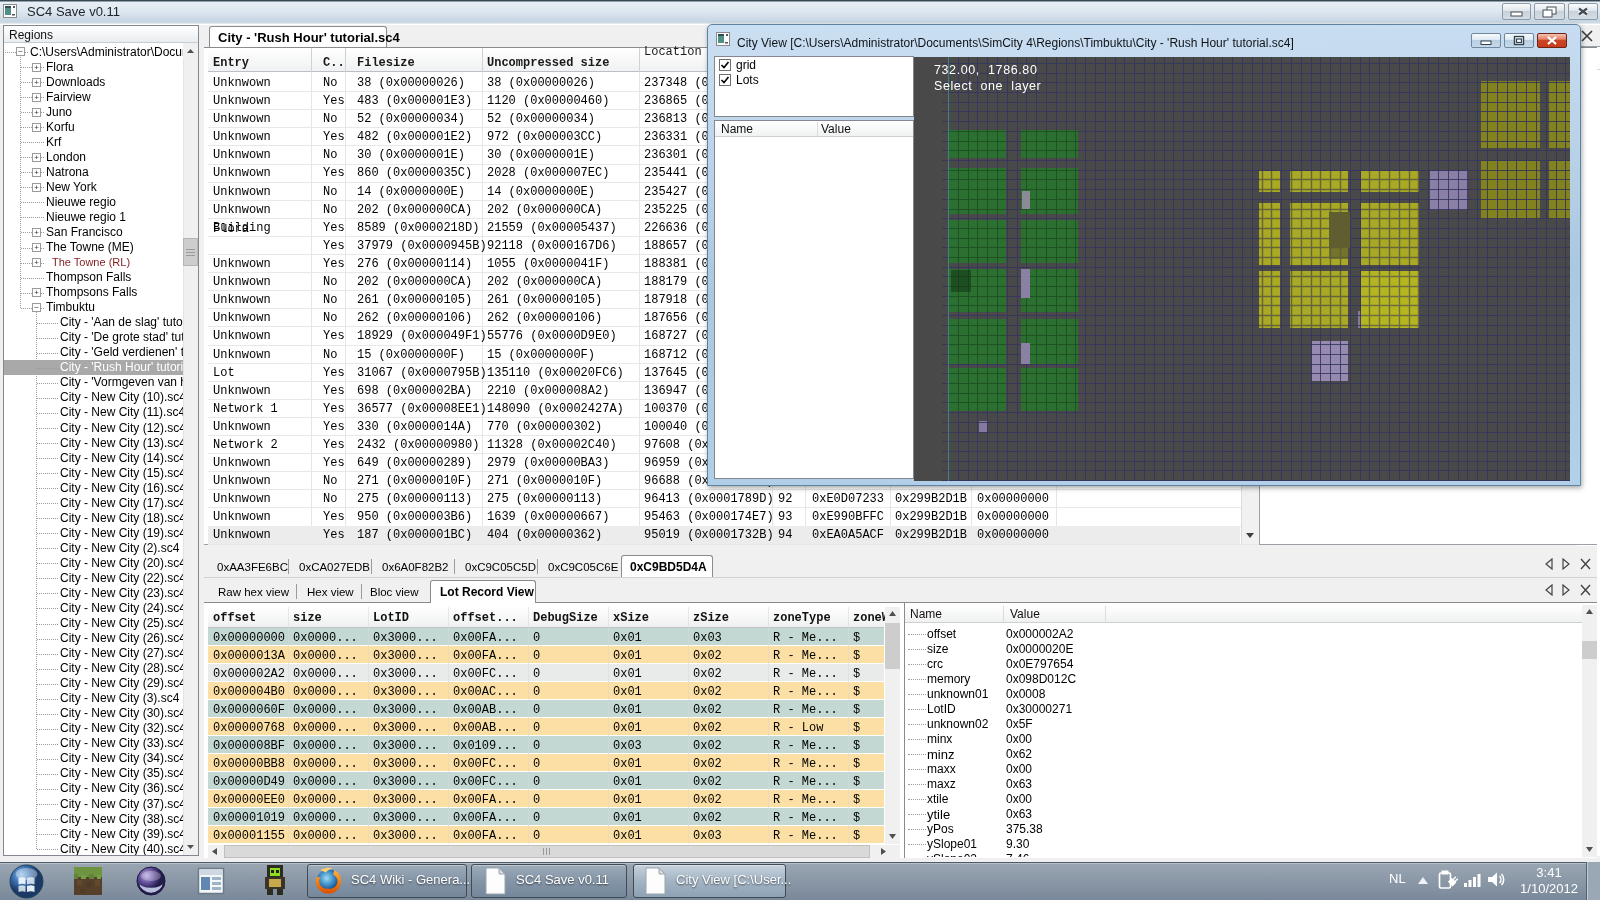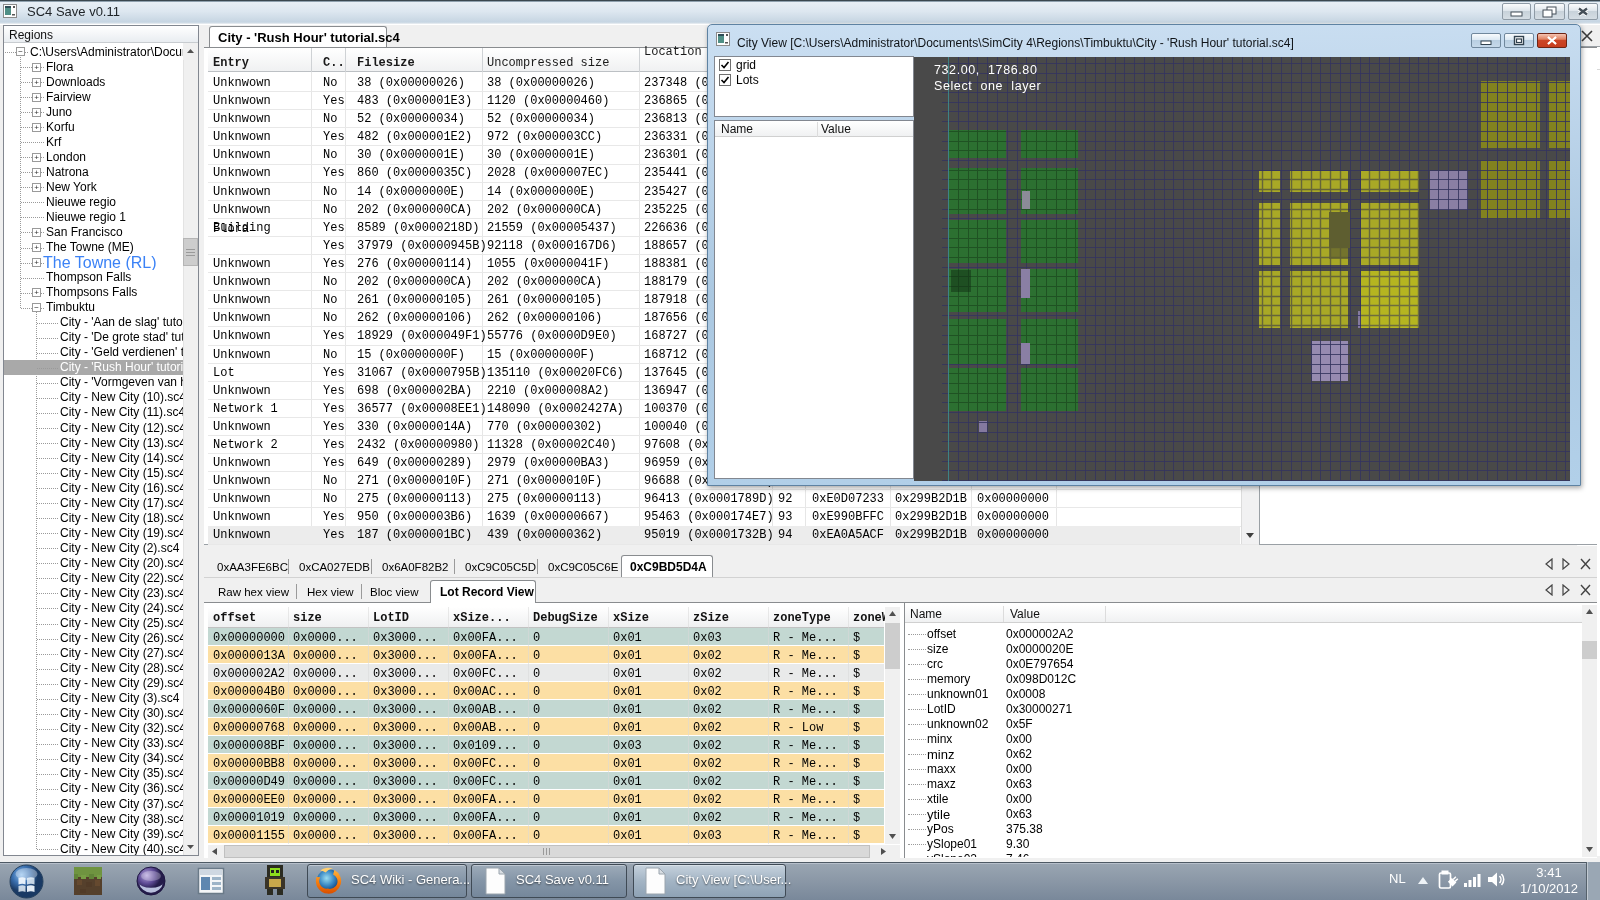--- a/index.html
+++ b/index.html
@@ -201,7 +201,7 @@
 <div class="abs mono" style="left:213px;top:56px;color:#1a1a1a;font-weight:bold">Entry</div>
 <div class="abs mono" style="left:323px;top:56px;color:#1a1a1a;font-weight:bold">C..</div>
 <div class="abs mono" style="left:357px;top:56px;color:#1a1a1a;font-weight:bold">Filesize</div>
-<div class="abs mono" style="left:487px;top:56px;color:#1a1a1a;font-weight:normal">Uncompressed size</div>
+<div class="abs mono" style="left:487px;top:56px;color:#1a1a1a;font-weight:bold">Uncompressed size</div>
 <div class="abs mono" style="left:644px;top:45px;color:#1a1a1a;font-weight:normal">Location</div>
 <div class="abs" style="left:311px;top:48px;width:1px;height:495px;background:#e6e6e6"></div>
 <div class="abs" style="left:345px;top:48px;width:1px;height:495px;background:#e6e6e6"></div>

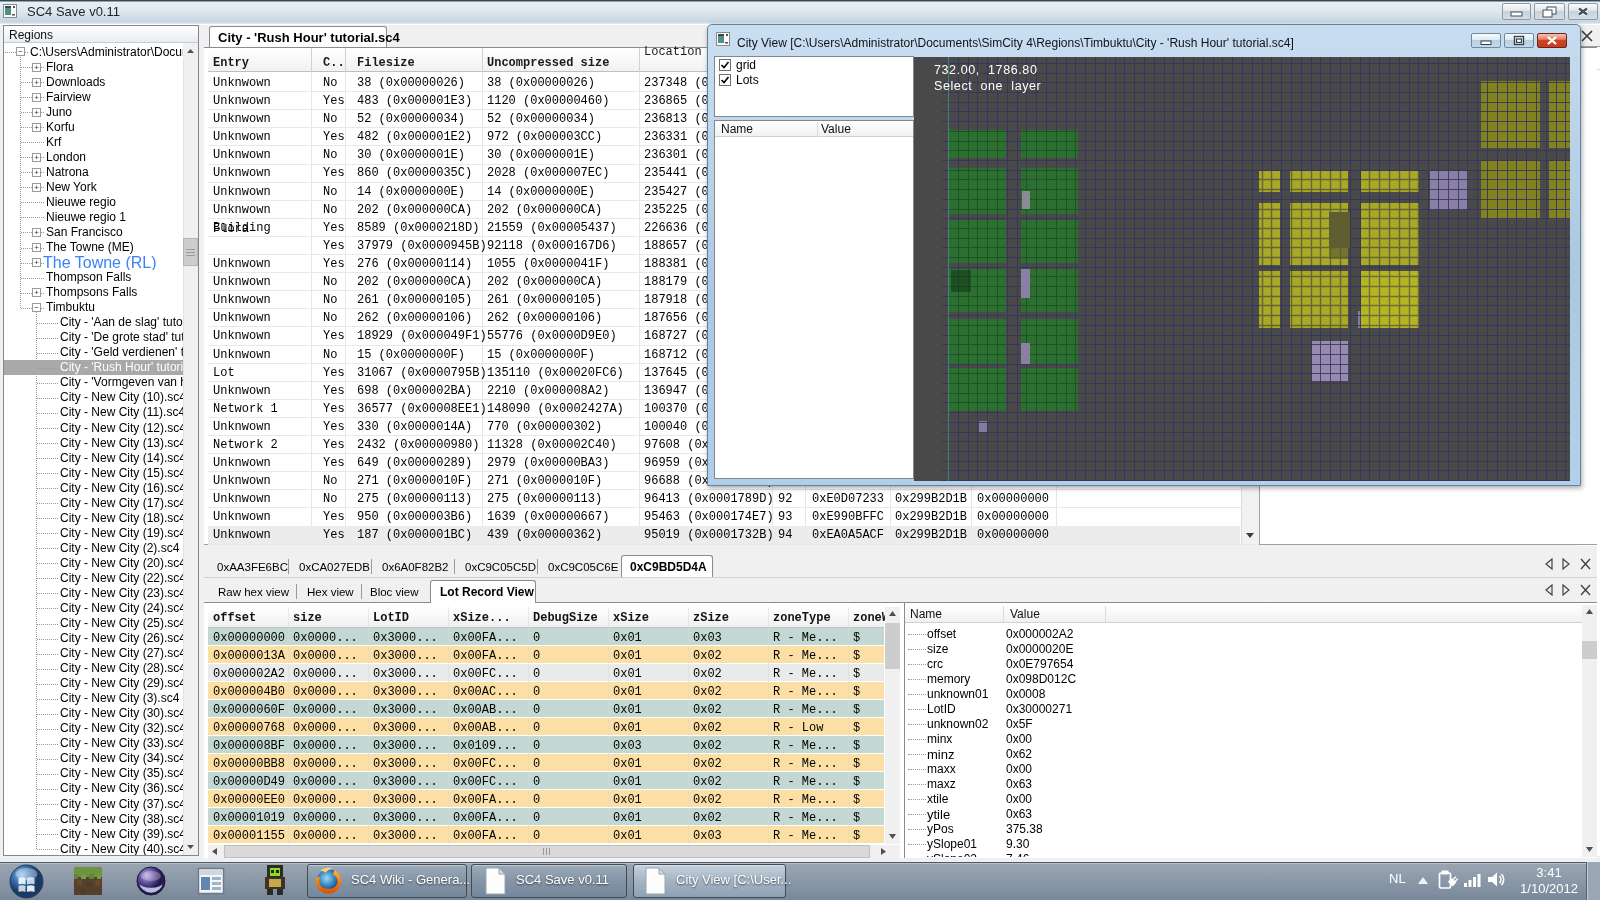--- a/index.html
+++ b/index.html
@@ -98,7 +98,7 @@
 <div class="cell" style="left:42px;top:197px;height:15px;width:137px;font-size:12px;line-height:15px;color:#000">The Towne (ME)</div>
 <div class="dot" style="left:17px;top:220px;width:23px"></div>
 <div class="pm" style="left:28px;top:215px">+</div>
-<div class="cell" style="left:39px;top:212px;height:15px;width:137px;font-size:16px;line-height:15px;color:#3b82f6">The Towne (RL)</div>
+<div class="cell" style="left:48px;top:212px;height:15px;width:137px;font-size:11px;line-height:15px;color:#7f1d1d">The Towne (RL)</div>
 <div class="dot" style="left:17px;top:235px;width:23px"></div>
 <div class="cell" style="left:42px;top:227px;height:15px;width:137px;font-size:12px;line-height:15px;color:#000">Thompson Falls</div>
 <div class="dot" style="left:17px;top:250px;width:23px"></div>

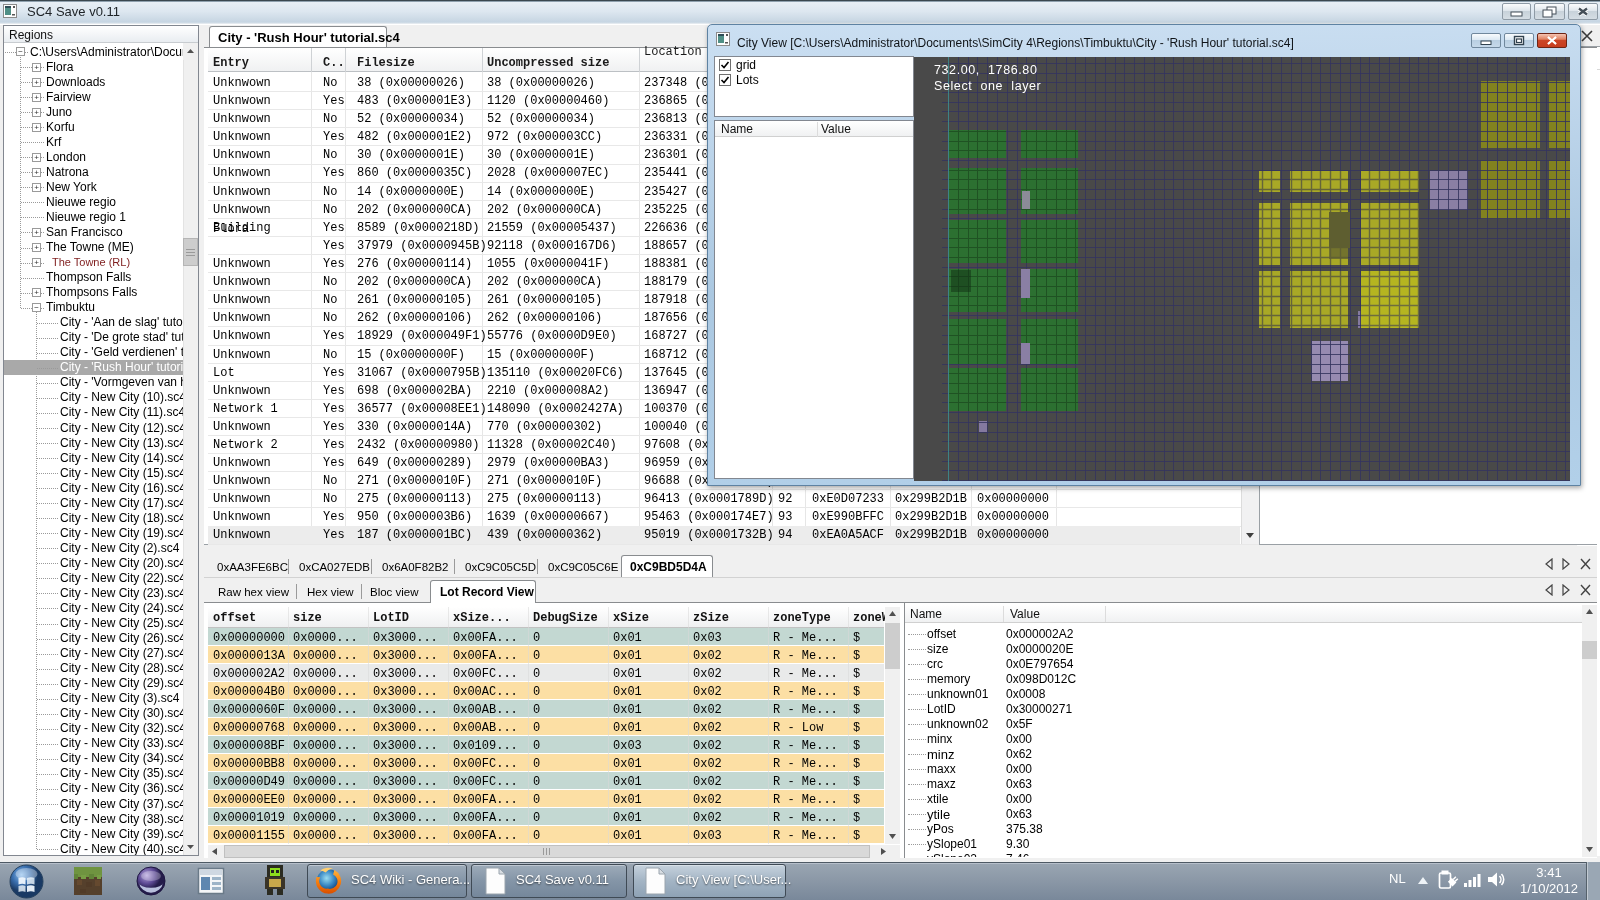--- a/index.html
+++ b/index.html
@@ -379,7 +379,7 @@
 <div class="abs mono" style="left:213px;top:528px">Unknwown</div>
 <div class="abs mono" style="left:323px;top:528px">Yes</div>
 <div class="abs mono" style="left:357px;top:528px">187 (0x000001BC)</div>
-<div class="abs mono" style="left:487px;top:528px">439 (0x00000362)</div>
+<div class="abs mono" style="left:487px;top:528px">404 (0x00000362)</div>
 <div class="abs mono" style="left:644px;top:528px">95019 (0x0001732B)</div>
 <div class="abs mono" style="left:778px;top:528px">94</div>
 <div class="abs mono" style="left:812px;top:528px">0xEA0A5ACF</div>

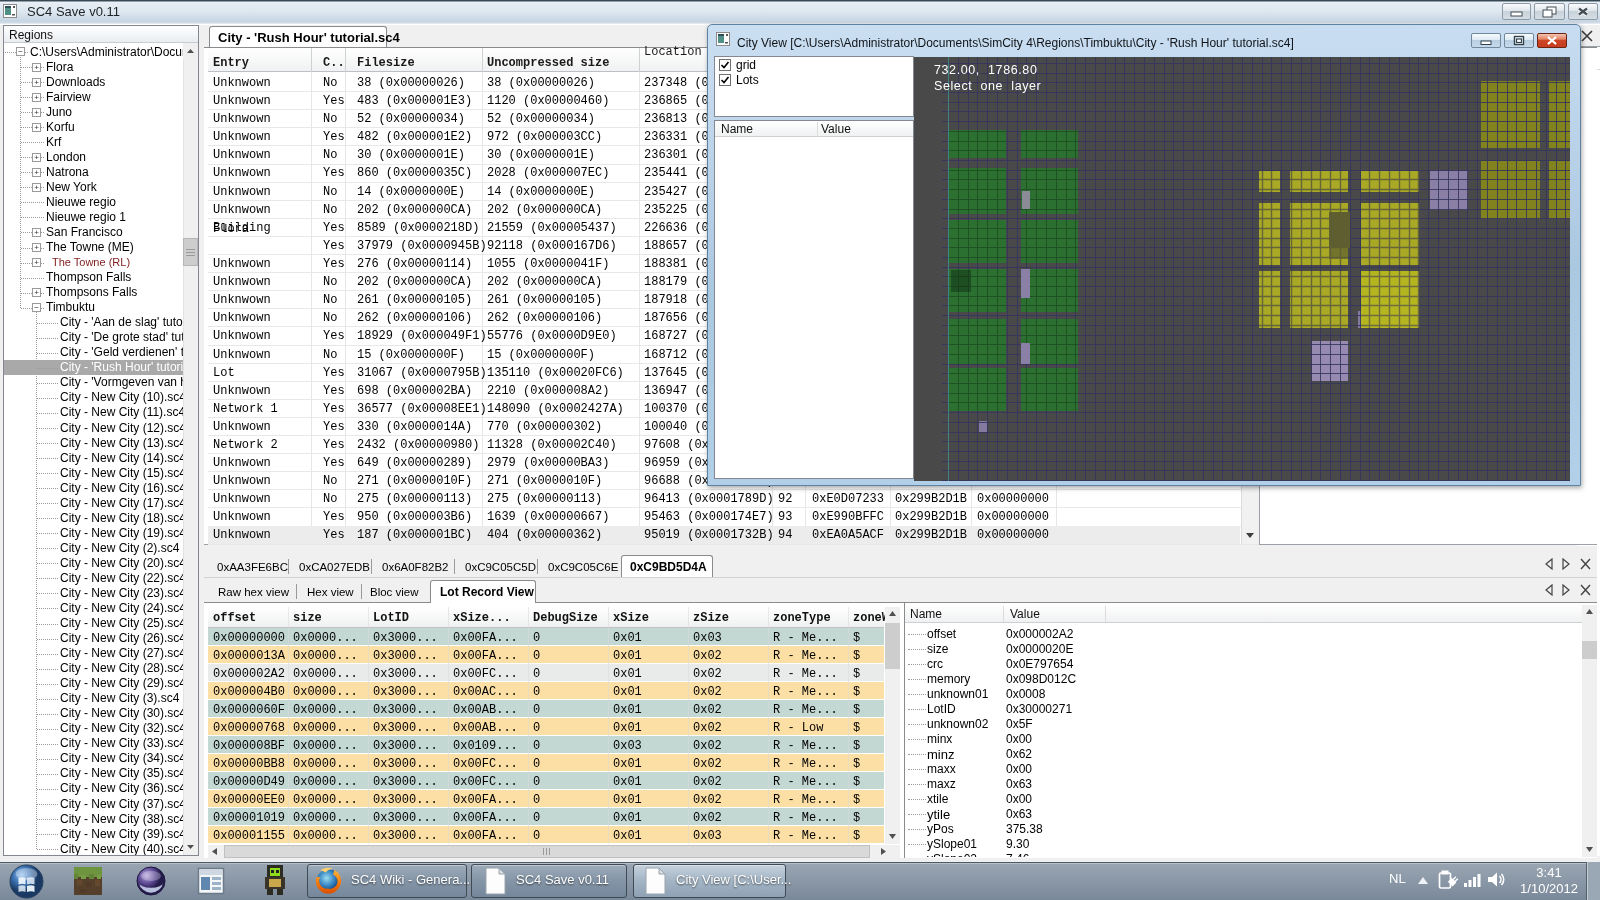--- a/index.html
+++ b/index.html
@@ -429,7 +429,7 @@
 <div class="abs mono" style="left:213px;top:611px;color:#111;font-weight:bold">offset</div>
 <div class="abs mono" style="left:293px;top:611px;color:#111;font-weight:bold">size</div>
 <div class="abs mono" style="left:373px;top:611px;color:#111;font-weight:bold">LotID</div>
-<div class="abs mono" style="left:453px;top:611px;color:#111;font-weight:bold">xSize...</div>
+<div class="abs mono" style="left:453px;top:611px;color:#111;font-weight:bold">offset...</div>
 <div class="abs mono" style="left:533px;top:611px;color:#111;font-weight:bold">DebugSize</div>
 <div class="abs mono" style="left:613px;top:611px;color:#111;font-weight:bold">xSize</div>
 <div class="abs mono" style="left:693px;top:611px;color:#111;font-weight:bold">zSize</div>

